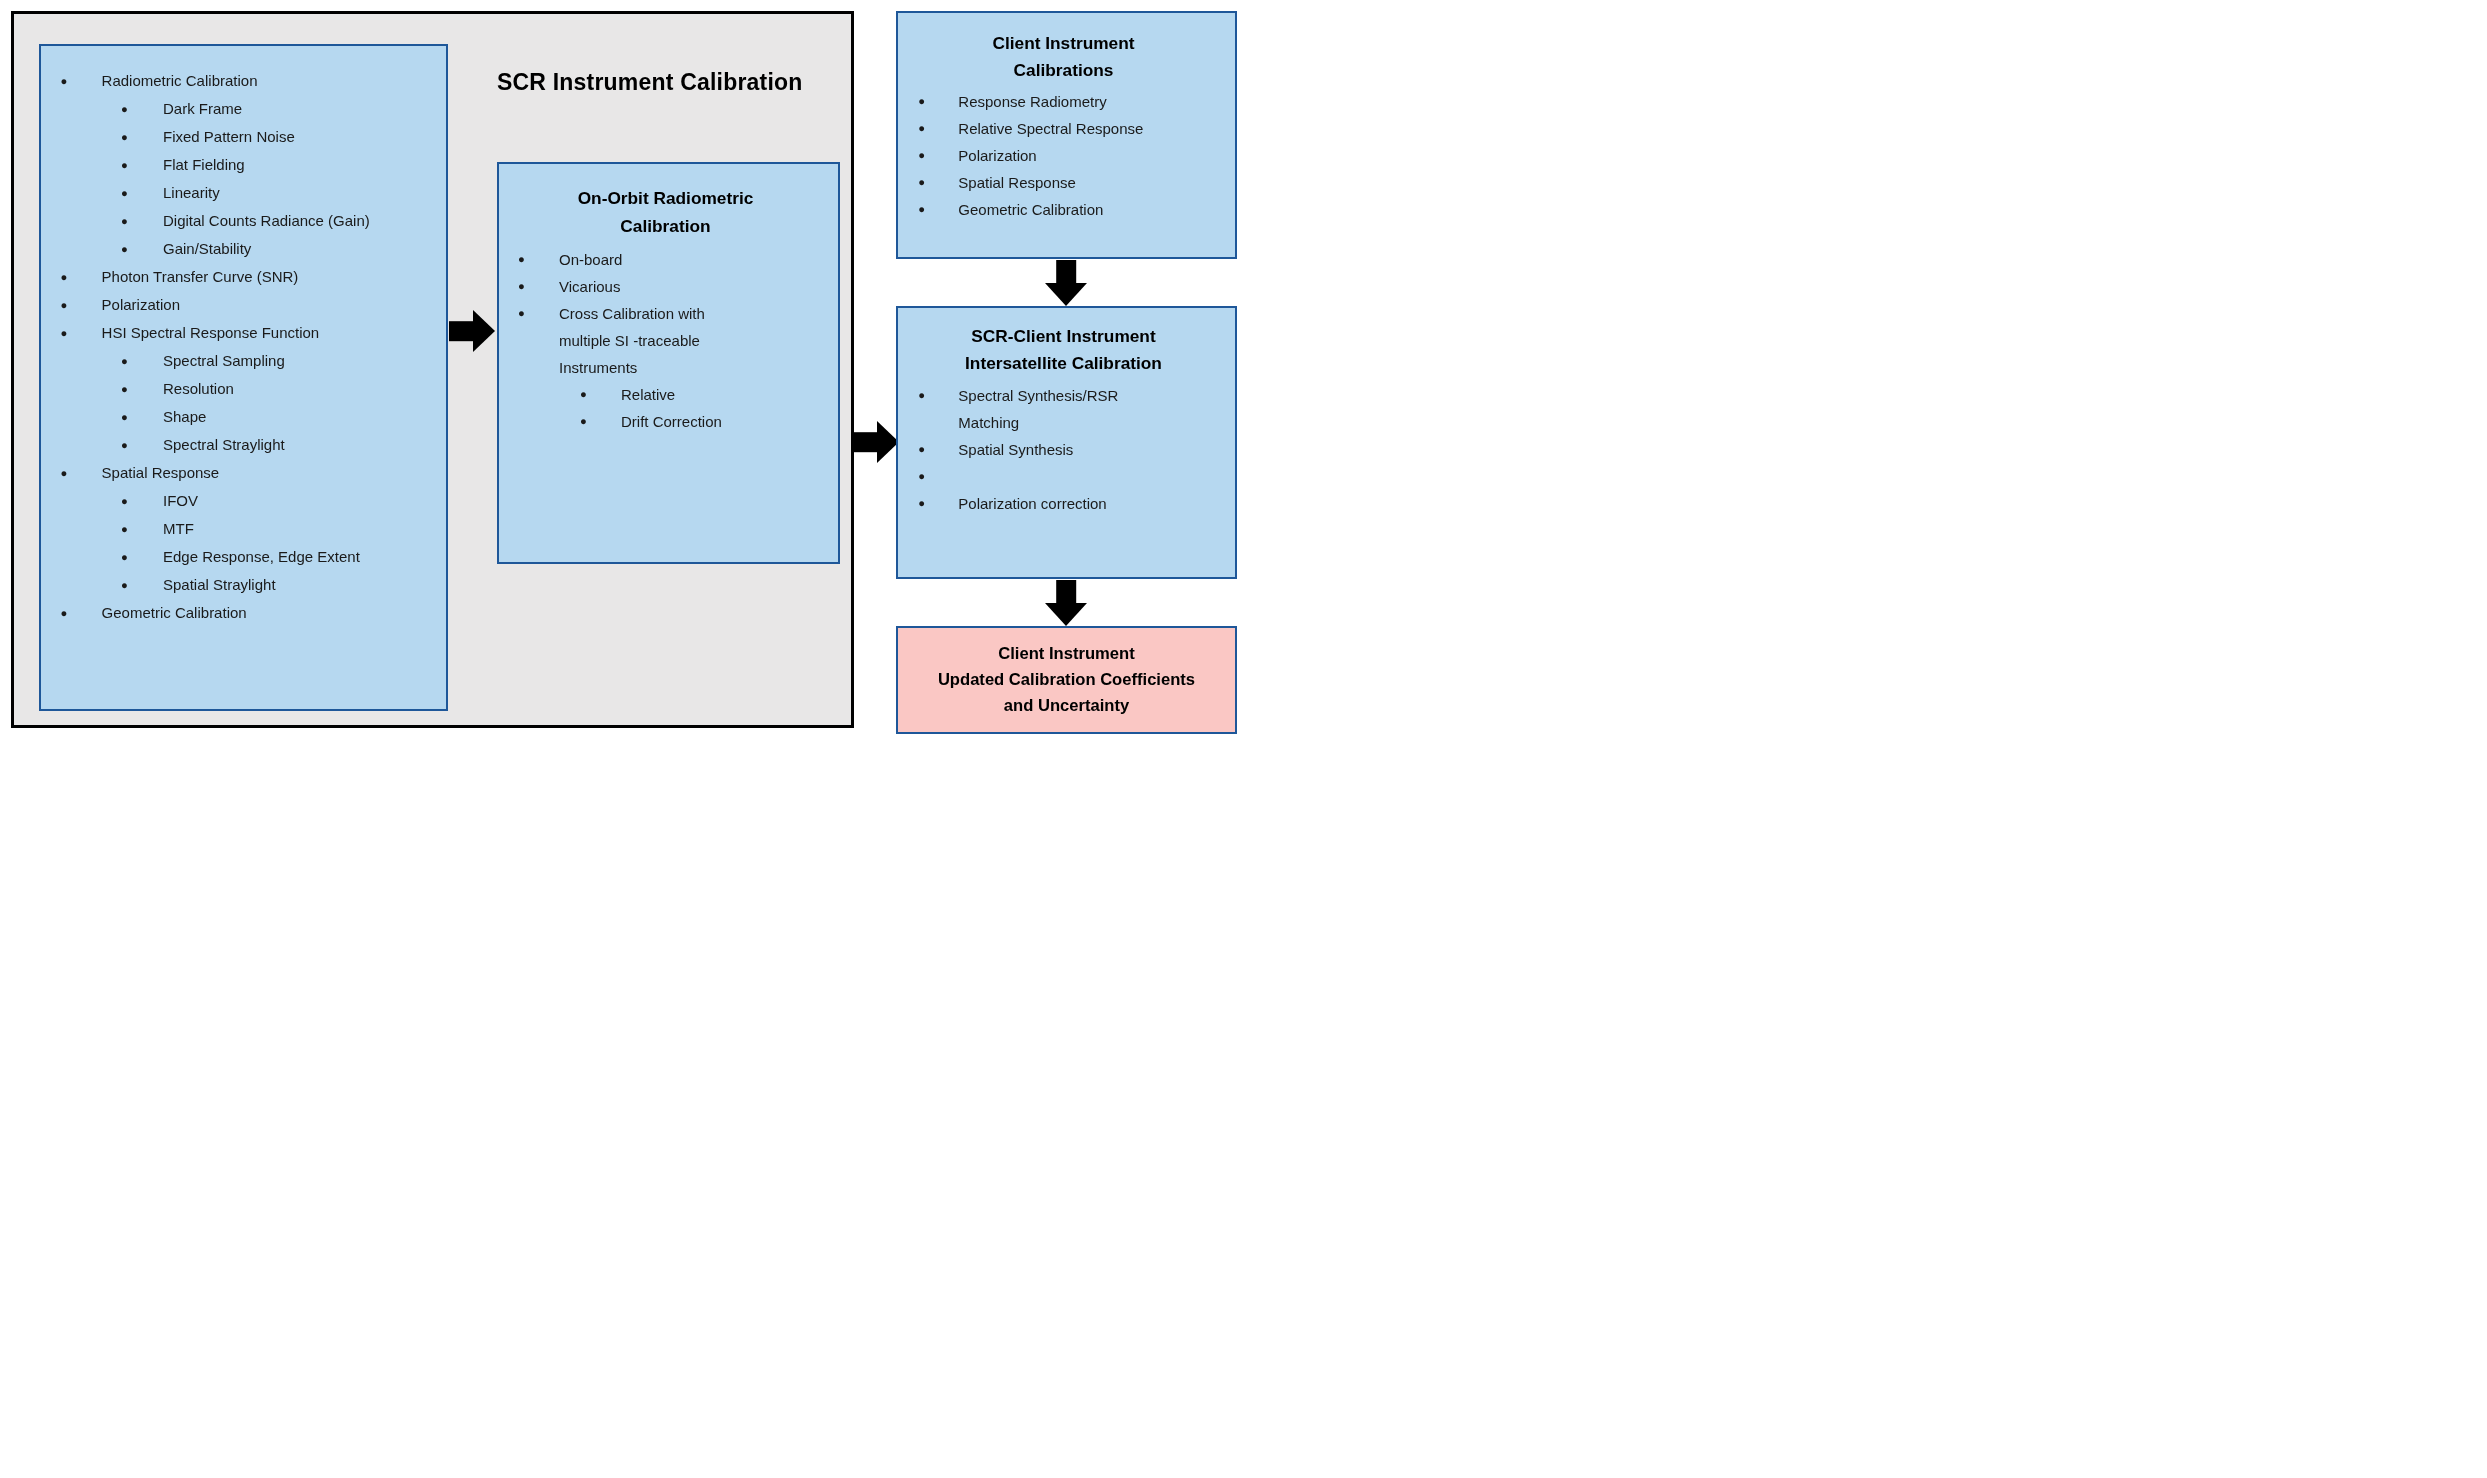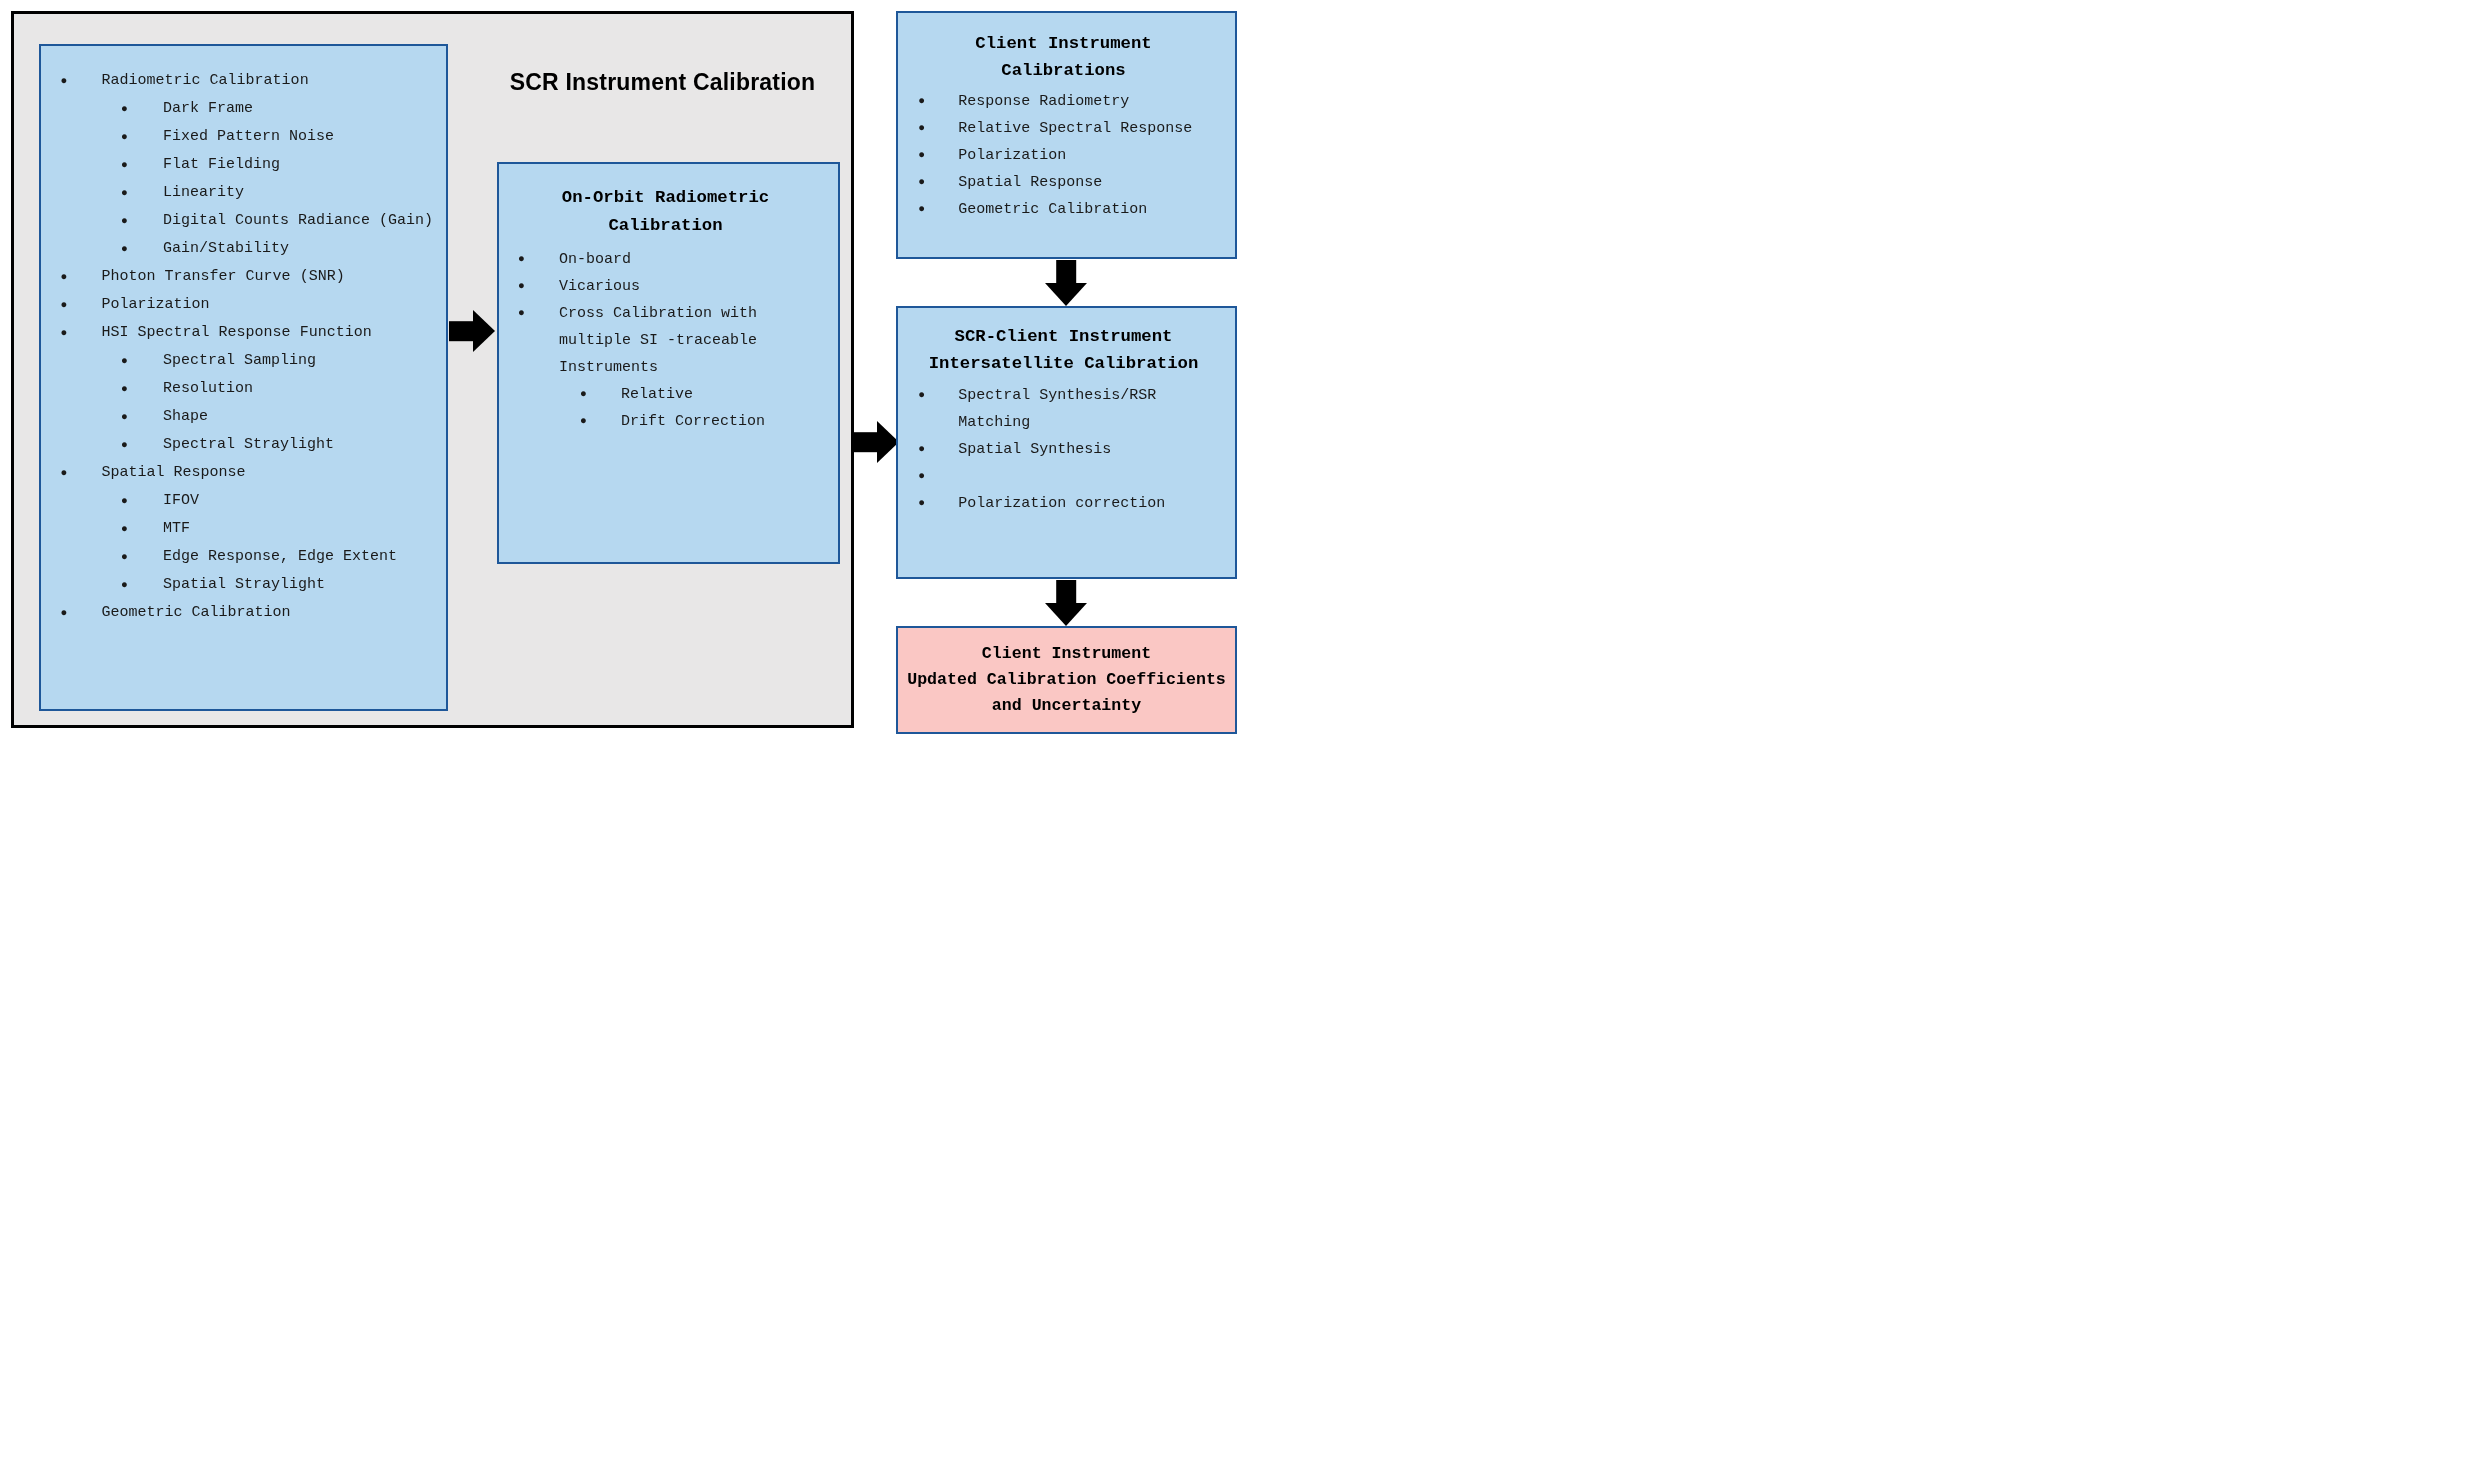--- a/index.html
+++ b/index.html
@@ -44,7 +44,6 @@
     position:absolute;
     background:var(--box_fill);
     border:2.3px solid var(--box_border);
-    font-family:Liberation Mono, monospace;
   }
   .box-prelaunch{ left:39px; top:44px; width:409px; height:667px; padding:21px 7.5px 0 0;}
   .box-onorbit{ left:497px; top:162px; width:343px; height:402px; padding:19.6px 6px 0 0;}

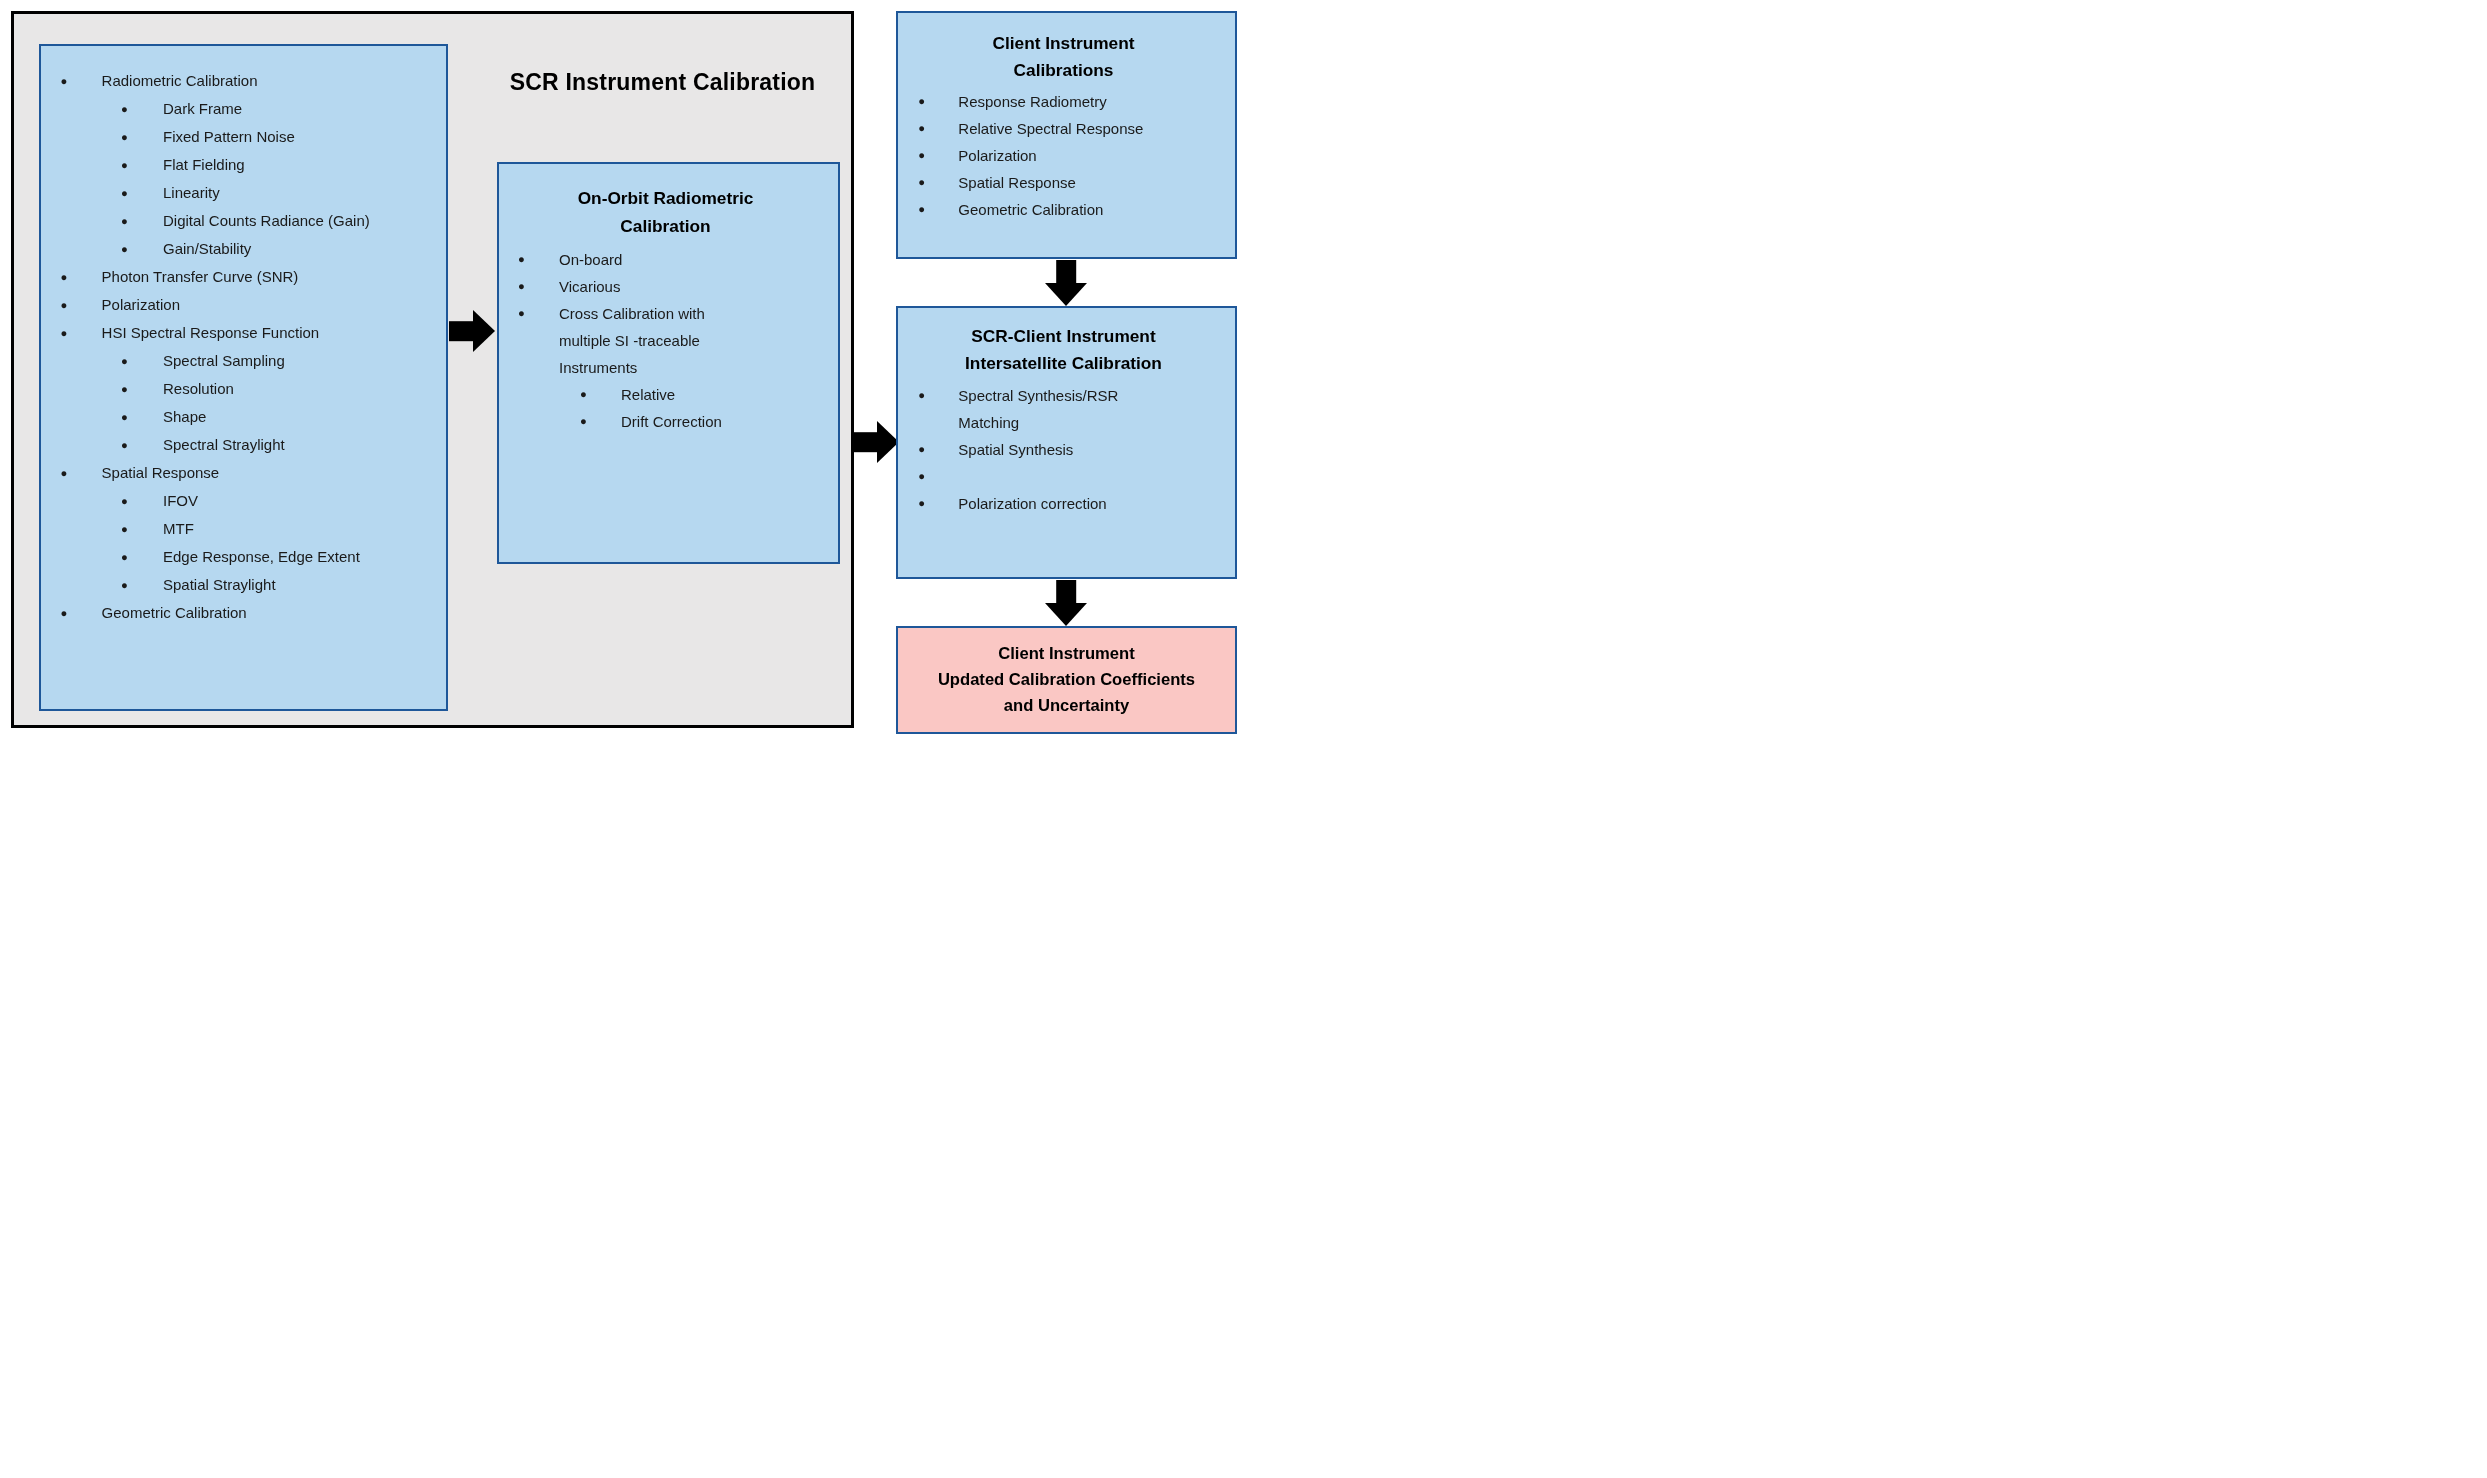--- a/index.html
+++ b/index.html
@@ -34,7 +34,6 @@
     position:absolute;
     left:497px; top:69px;
     width:331px;
-    text-align:center;
     font-size:23px;
     font-weight:bold;
     color:#000;

